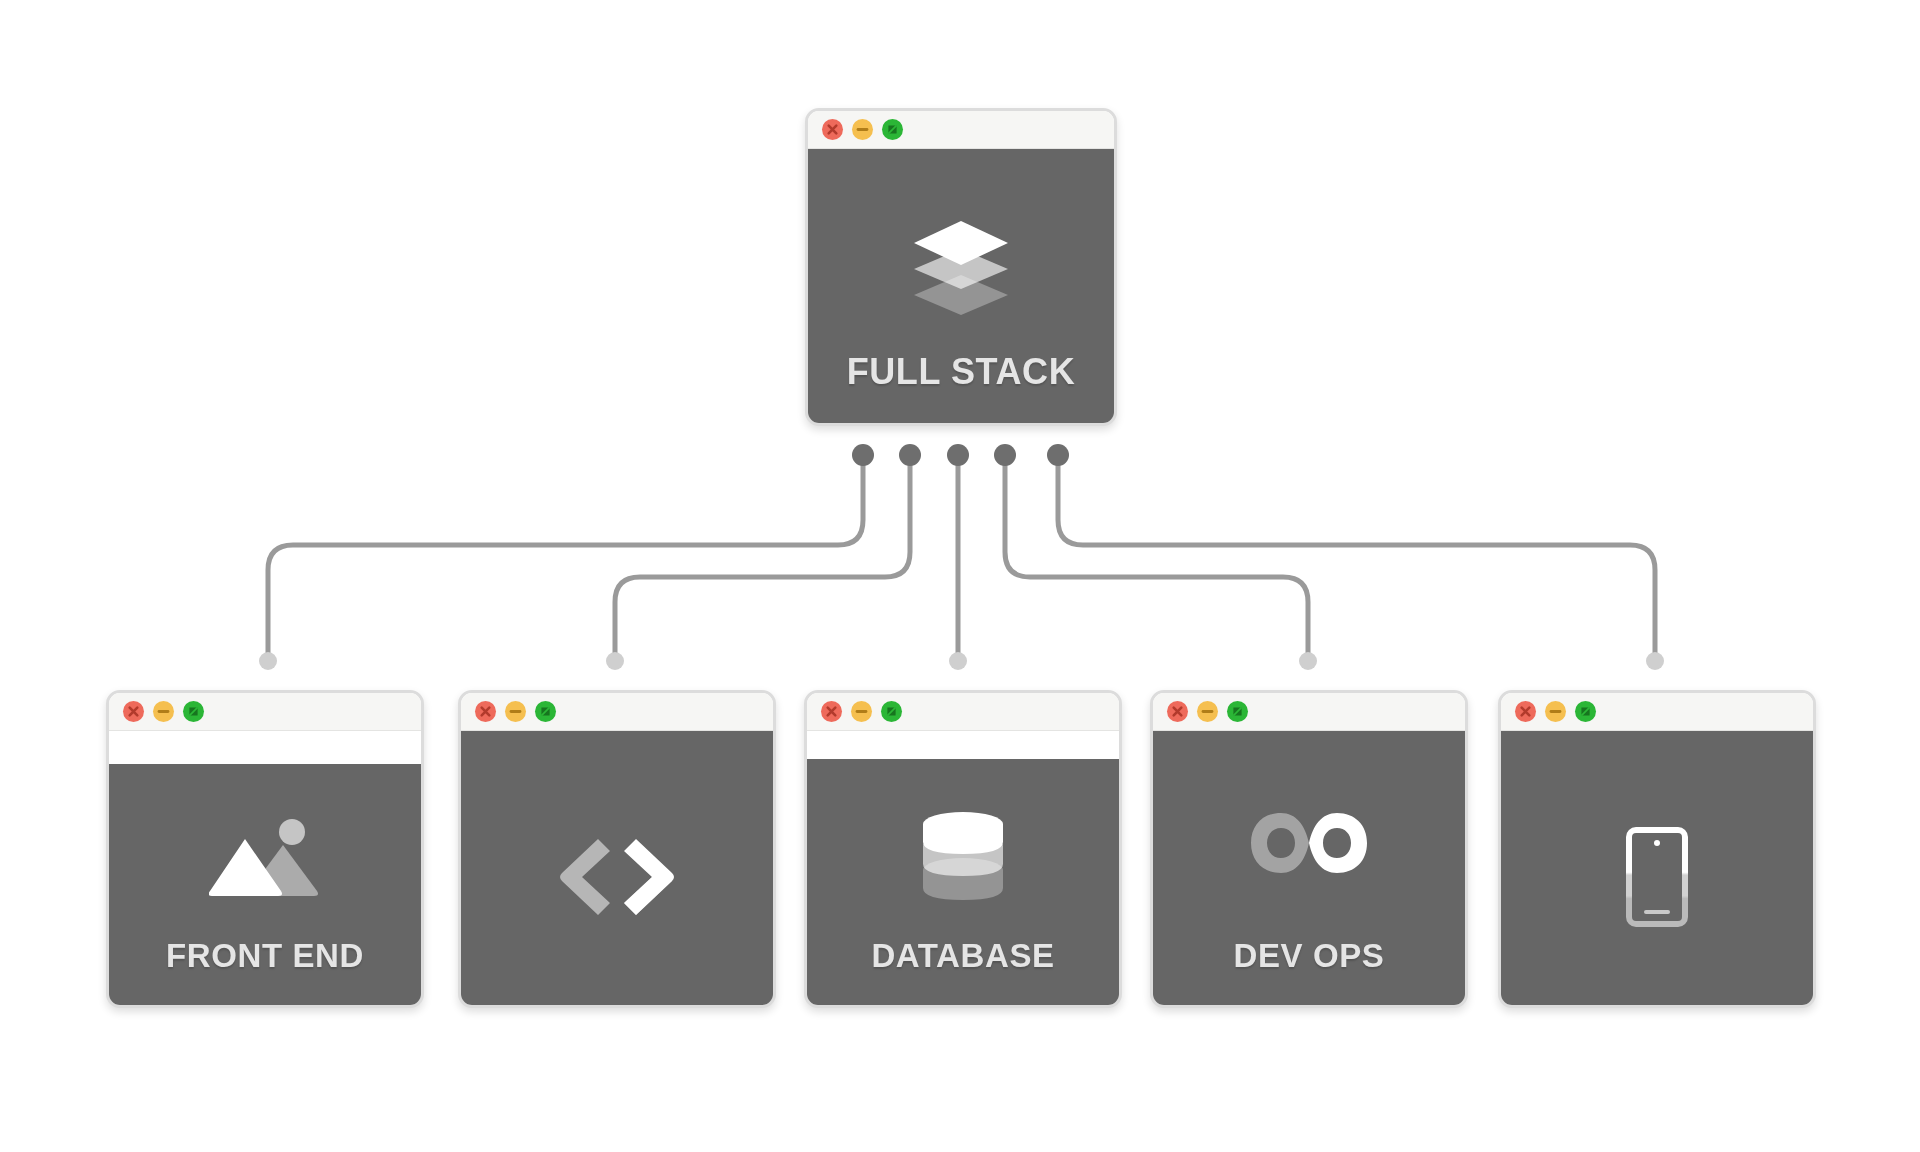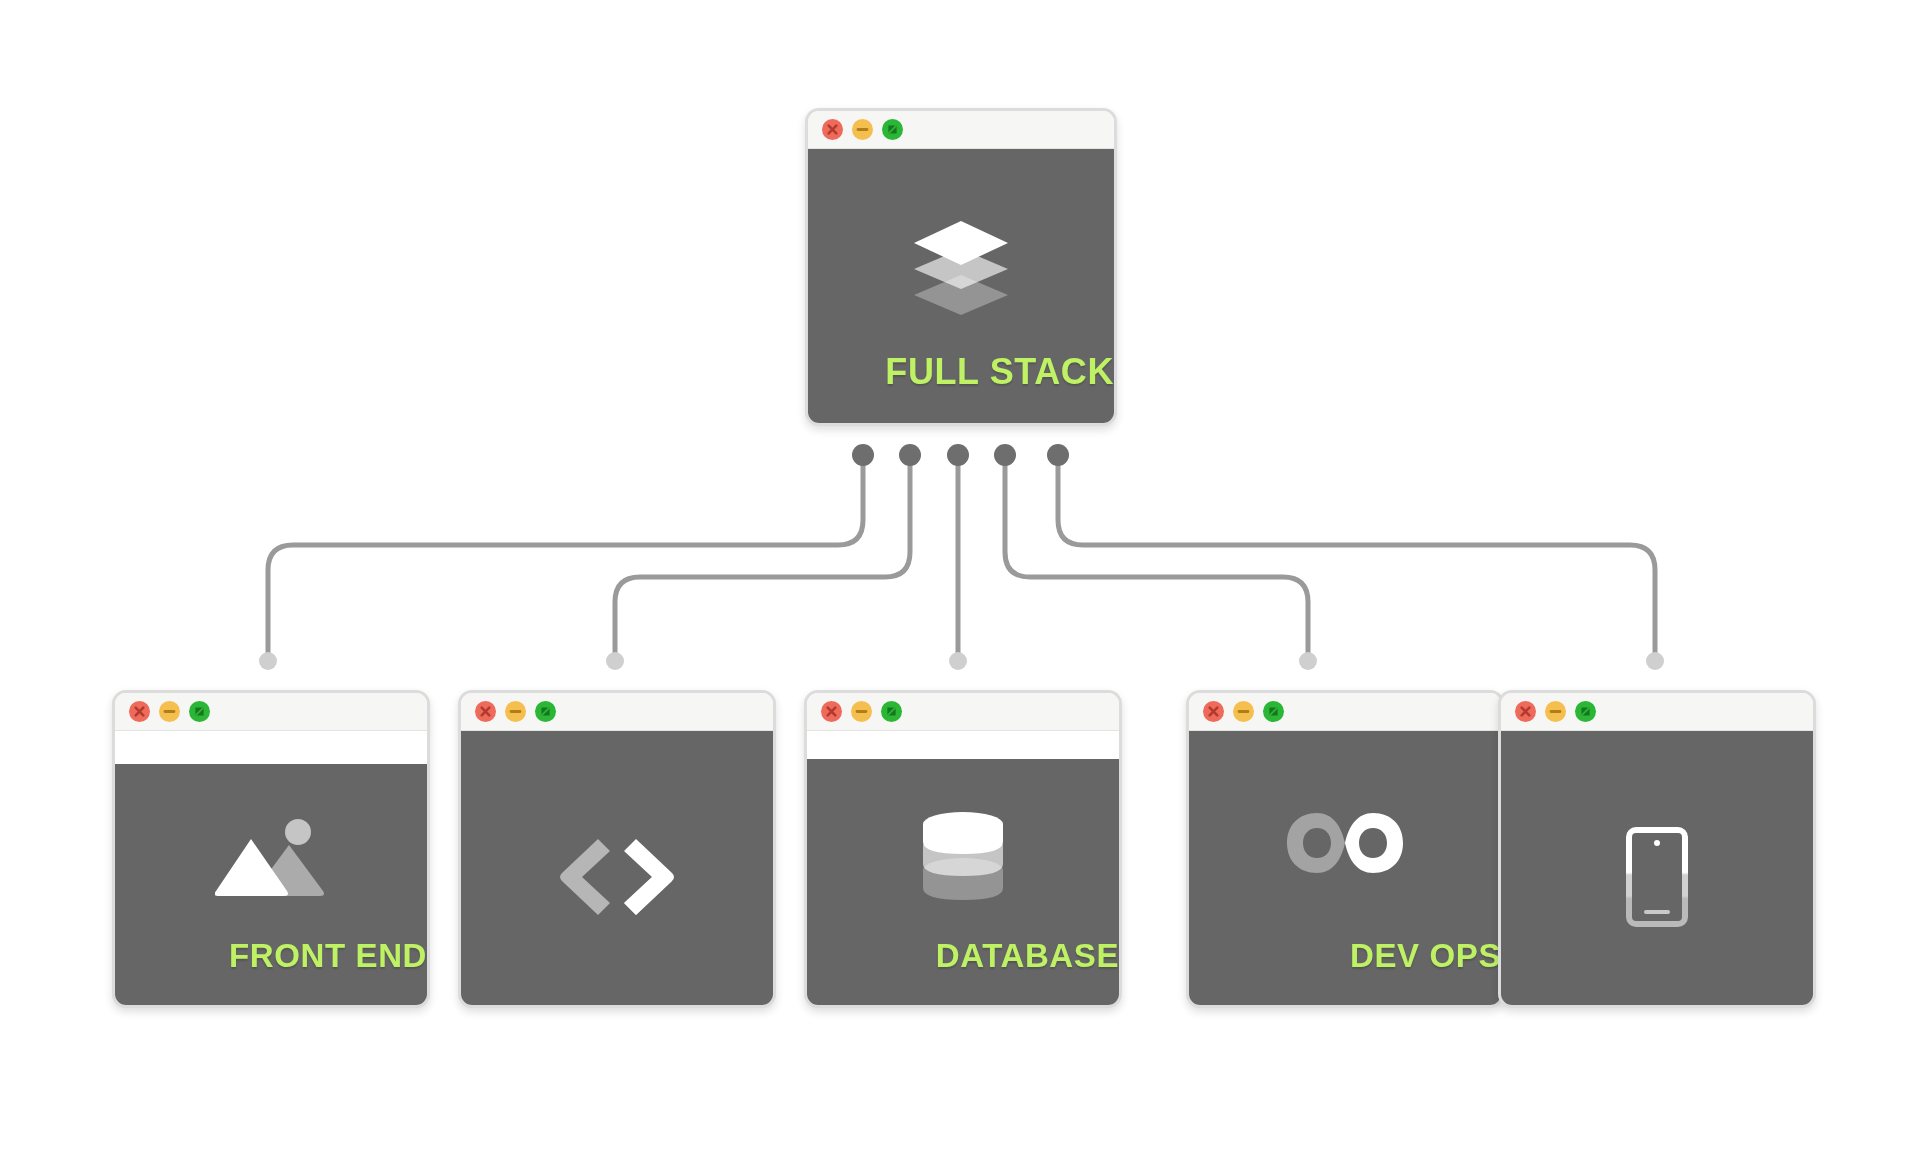--- a/index.html
+++ b/index.html
@@ -49,11 +49,11 @@
     width:100%;
   }
   .cardlabel{
-    color:#bef264;
+    color:#e5e5e5;
     font-weight:bold;
     letter-spacing:0.6px;
     text-shadow:0 2px 2px rgba(0,0,0,0.18);
-    text-align:right;
+    text-align:center;
     white-space:nowrap;
     width:100%;
   }

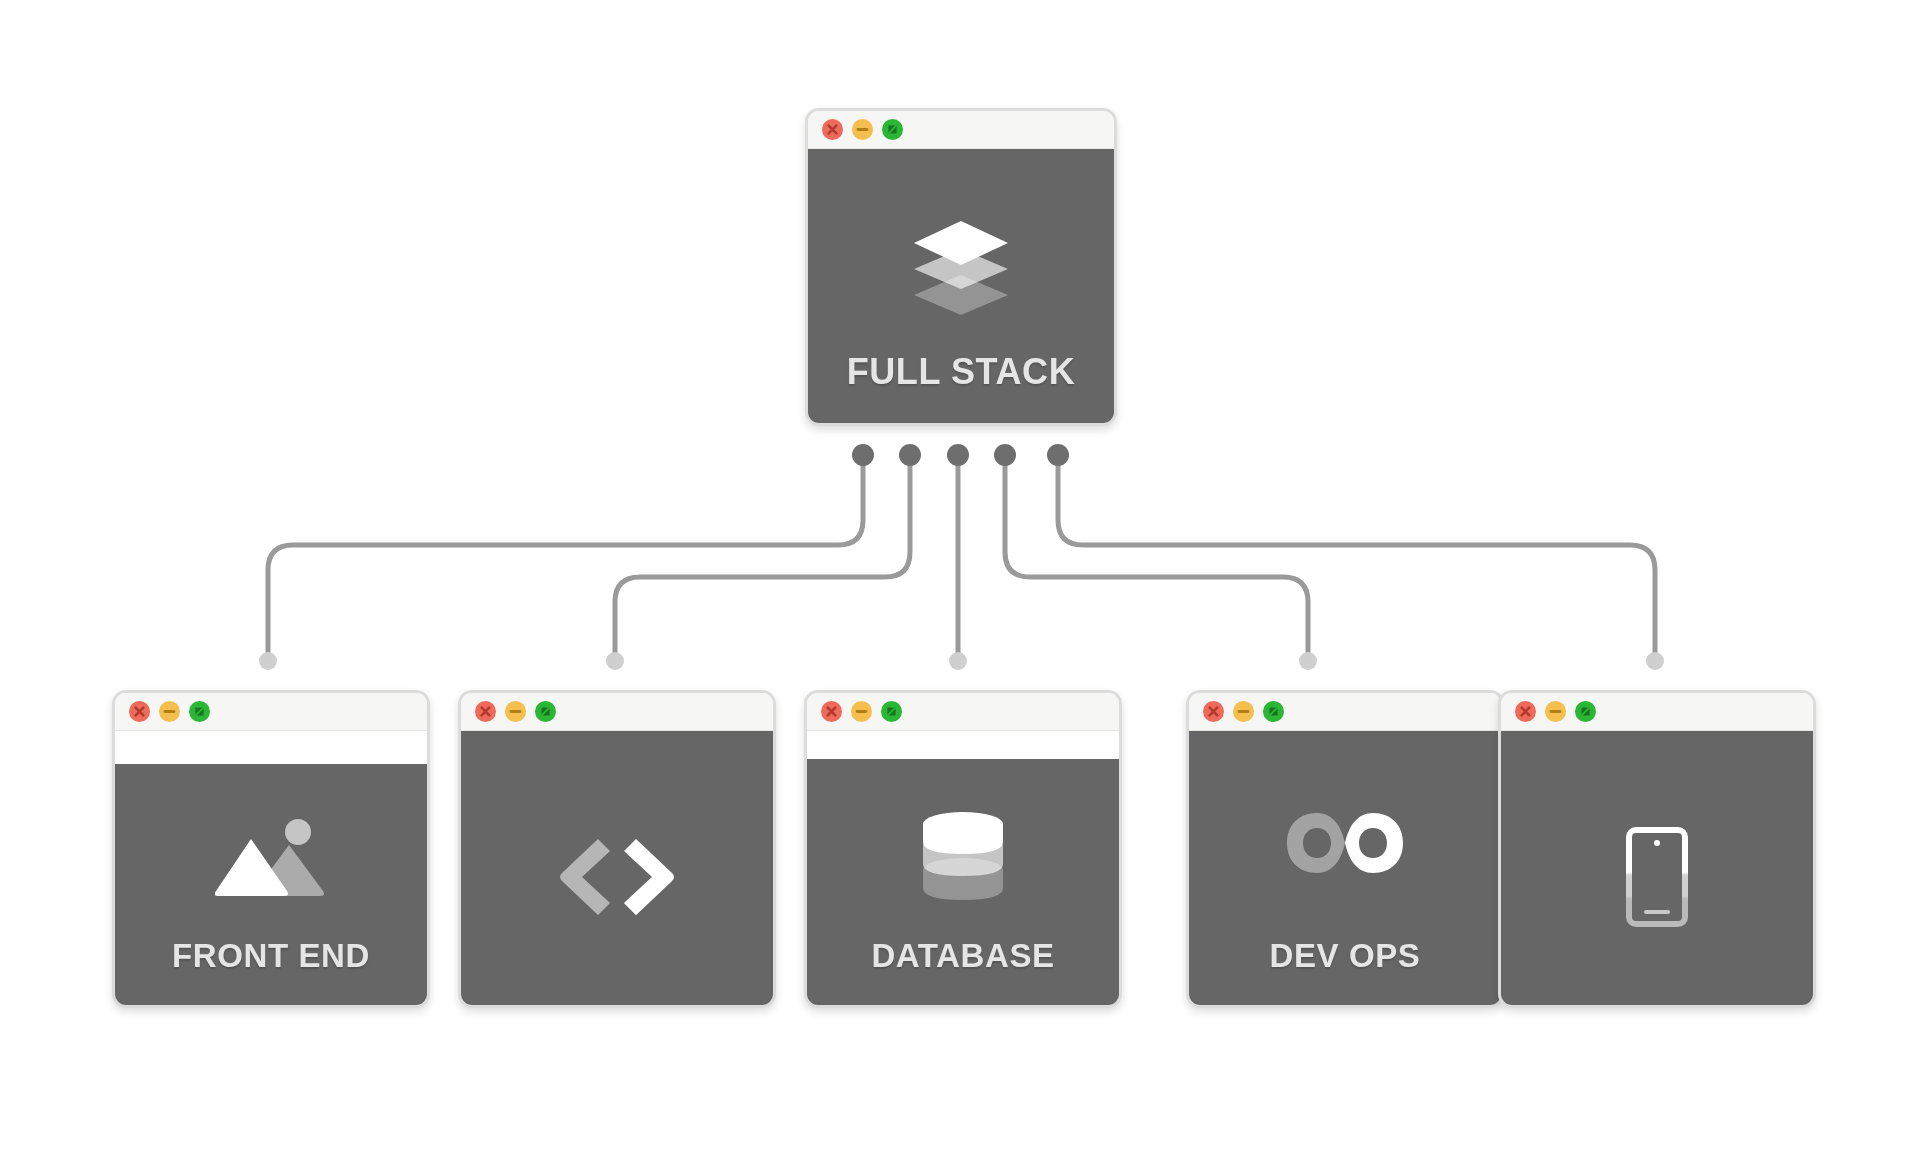--- a/index.html
+++ b/index.html
@@ -67,7 +67,7 @@
   .child{top:690px;width:318px;height:318px;}
   .child .cardlabel{font-size:33px;padding-bottom:30px;}
   .child .iconwrap{padding-top:18px;}
-  #win-frontend{left:112px;gap:33px;}
+  #win-frontend{left:106px;gap:33px;}
   #win-backend{left:458px;}
   #win-database{left:804px;gap:28px;}
   #win-devops{left:1150px;margin-left:36px;}

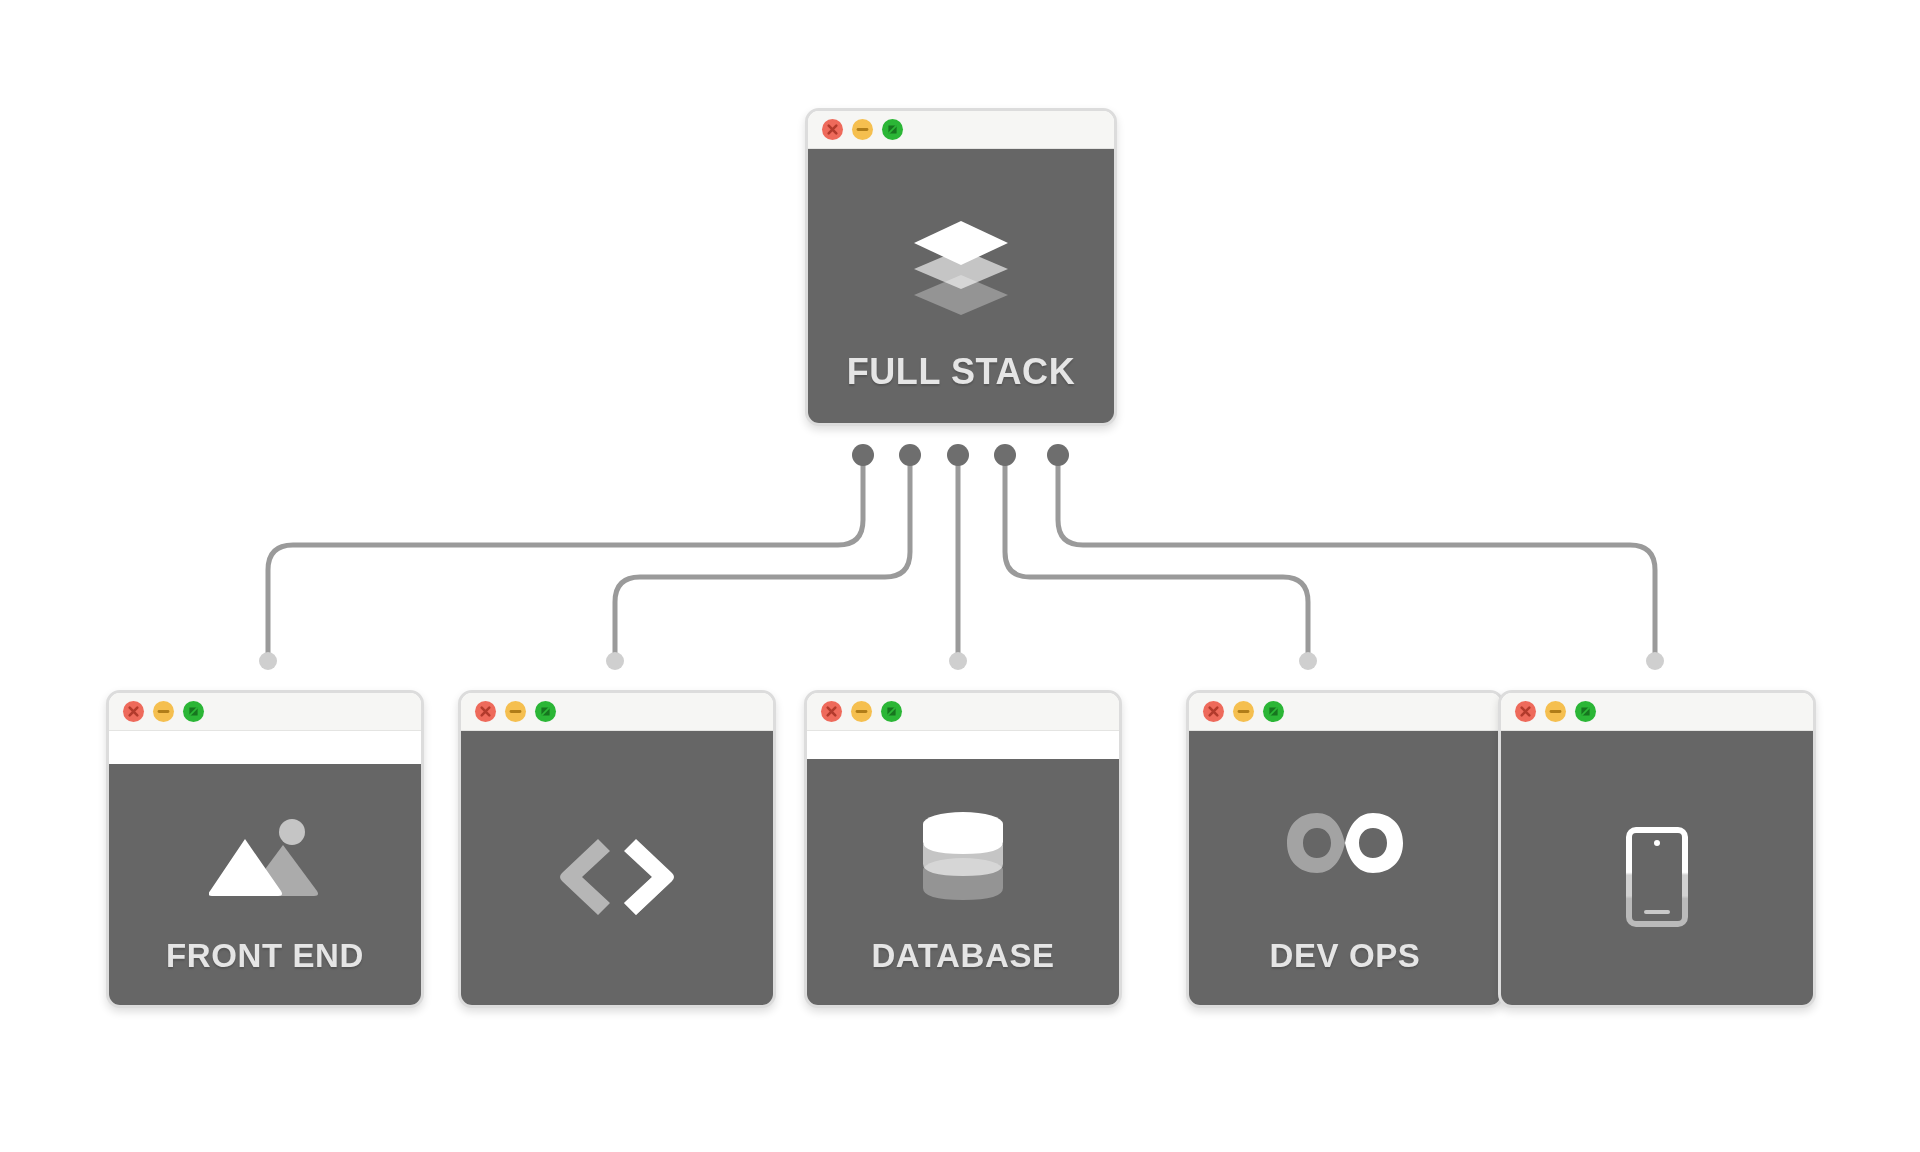--- a/index.html
+++ b/index.html
@@ -70,7 +70,7 @@
   #win-frontend{left:106px;gap:33px;}
   #win-backend{left:458px;}
   #win-database{left:804px;gap:28px;}
-  #win-devops{left:1150px;margin-left:36px;}
+  #win-devops{left:1150px;}
   #win-mobile{left:1498px;}
 </style>
 </head>

